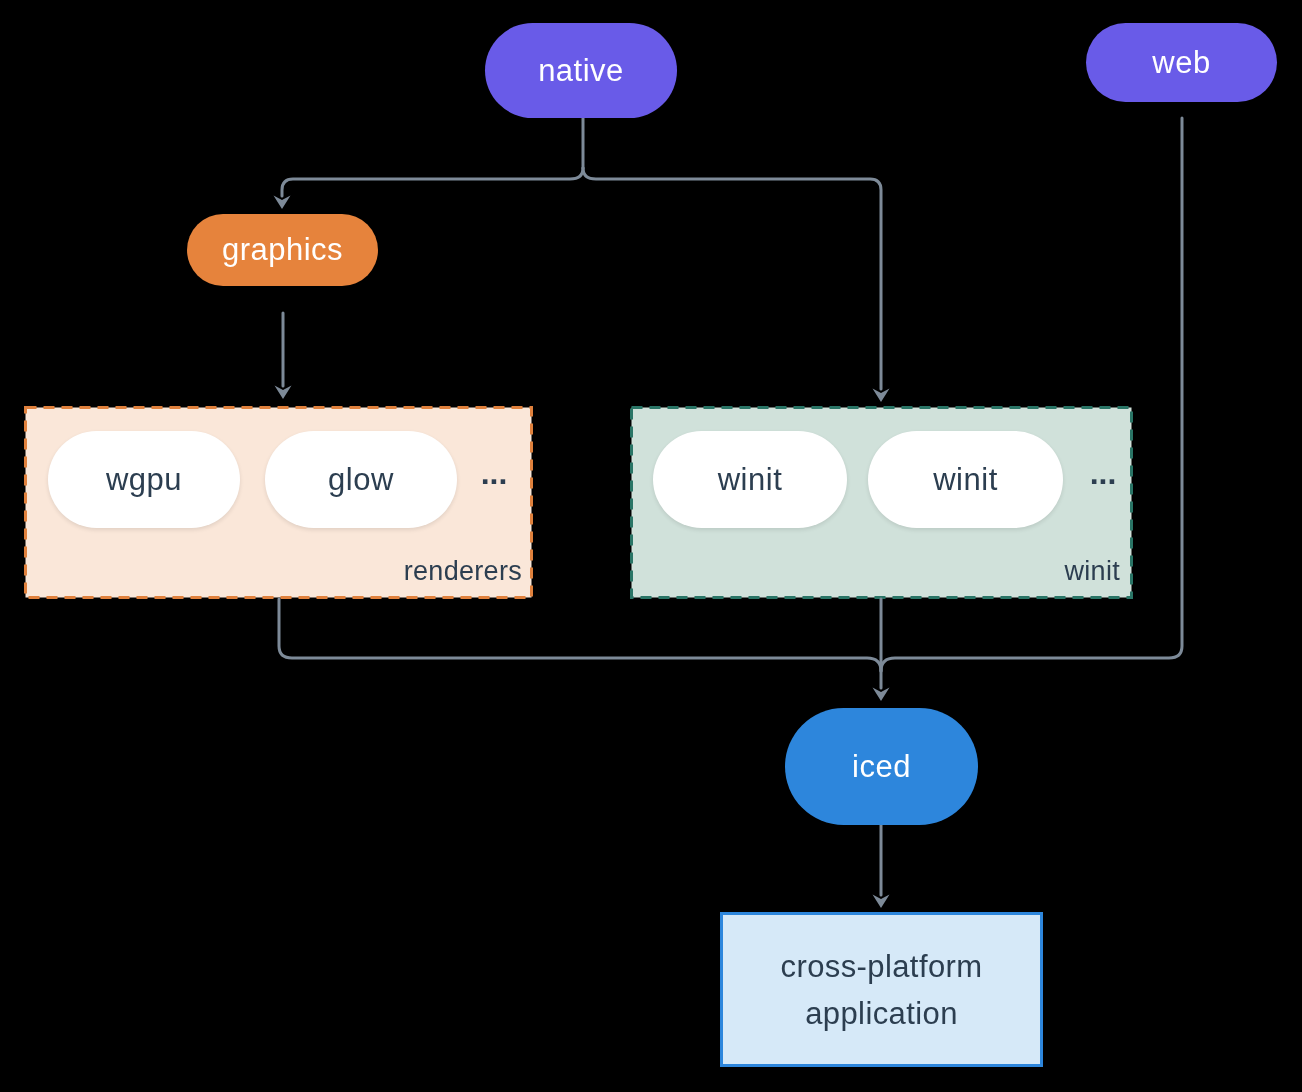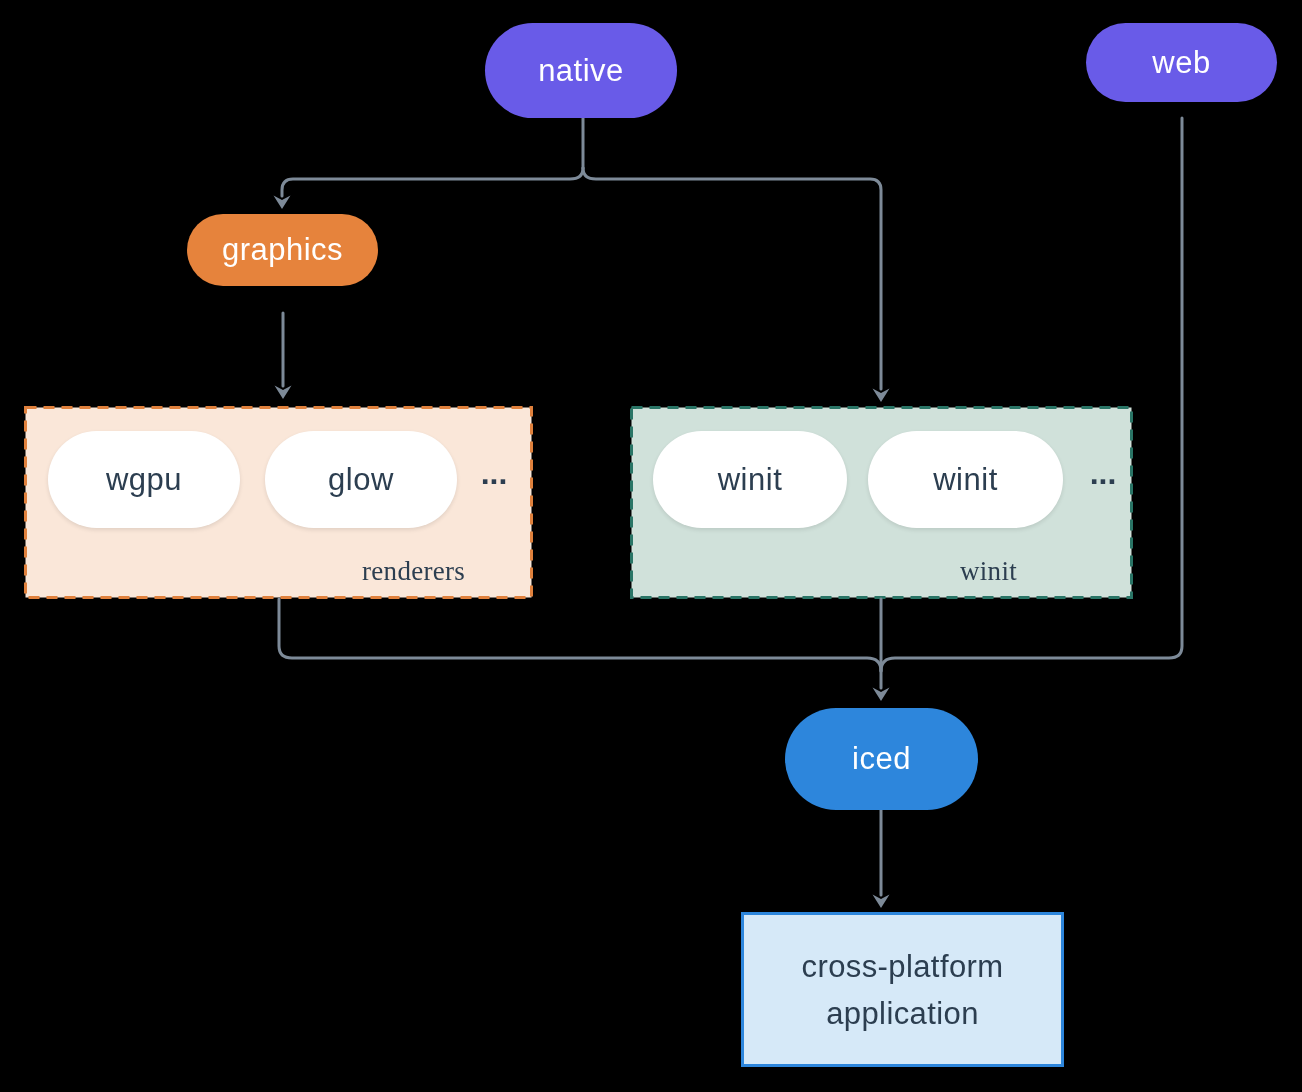--- a/index.html
+++ b/index.html
@@ -70,7 +70,7 @@
     position:absolute;
     color:var(--dark-text);
     font-size:27px;letter-spacing:0.3px;
-    width:160px;font-family:Liberation Serif, serif;
+    width:160px;text-align:right;
   }
   #label-renderers{left:362px;top:556px;}
   #label-shells{left:960px;top:556px;}

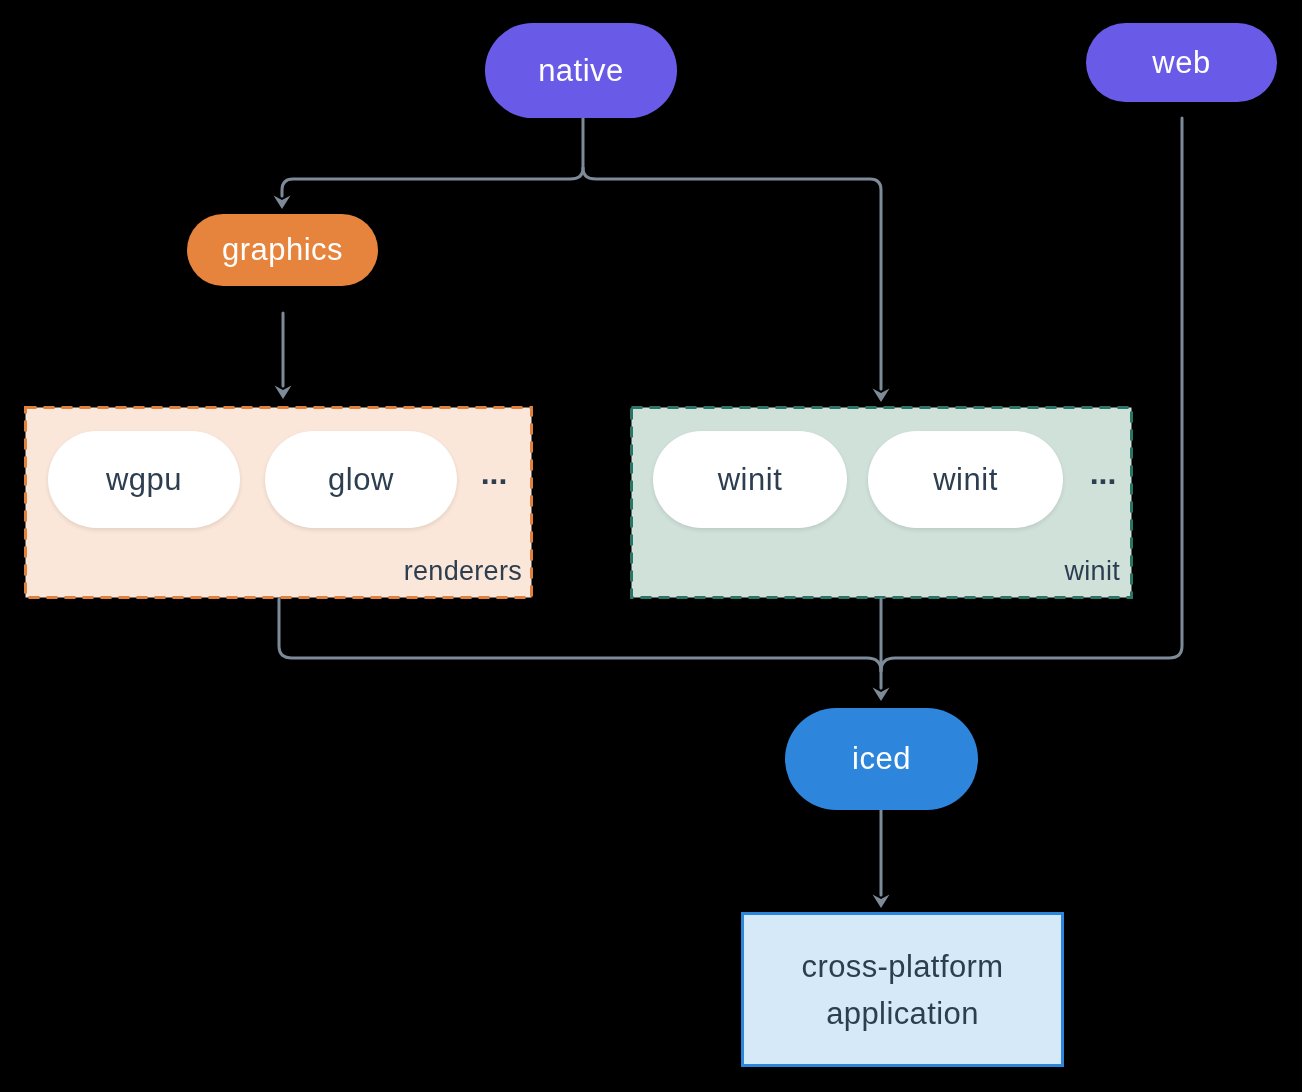--- a/index.html
+++ b/index.html
@@ -42,7 +42,7 @@
   #native{left:485px;top:23px;width:192px;height:95px;}
   #web{left:1086px;top:23px;width:191px;height:79px;}
   #graphics{left:187px;top:214px;width:191px;height:72px;}
-  #iced{left:785px;top:708px;width:193px;height:102px;}
+  #iced{left:785px;top:708px;width:193px;height:117px;}
 
   .white-pill{
     position:absolute;

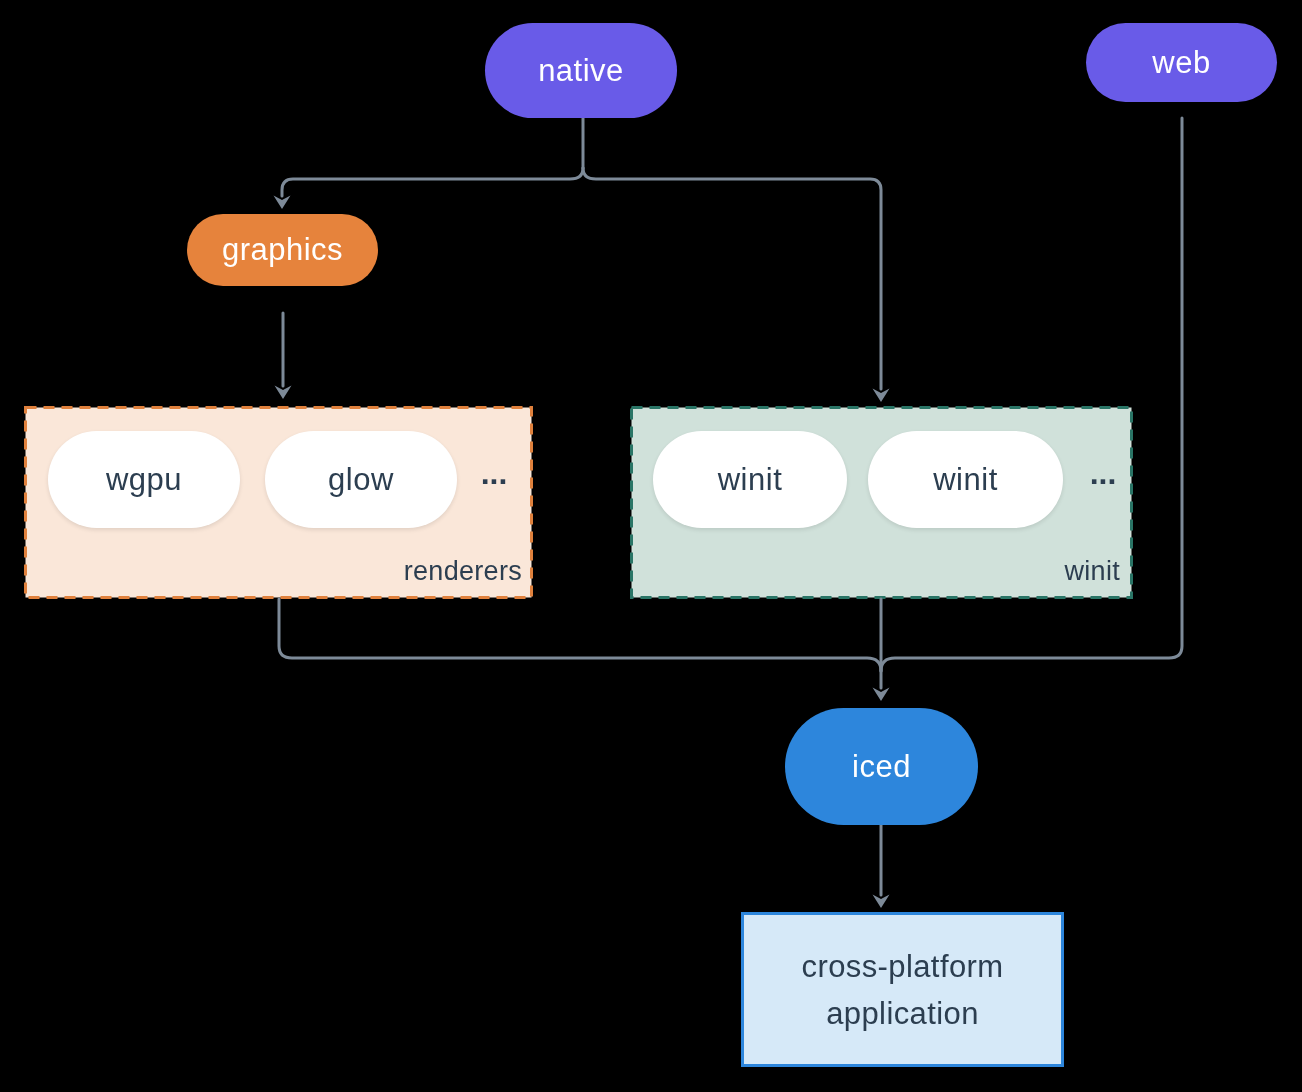--- a/index.html
+++ b/index.html
@@ -82,7 +82,7 @@
     border:3px solid var(--app-border);
     display:flex;flex-direction:column;align-items:center;justify-content:center;
     color:var(--dark-text);
-    font-size:31px;line-height:47px;letter-spacing:0.4px;margin-left:21px;
+    font-size:31px;line-height:47px;letter-spacing:0.4px;
   }
 </style>
 </head>

